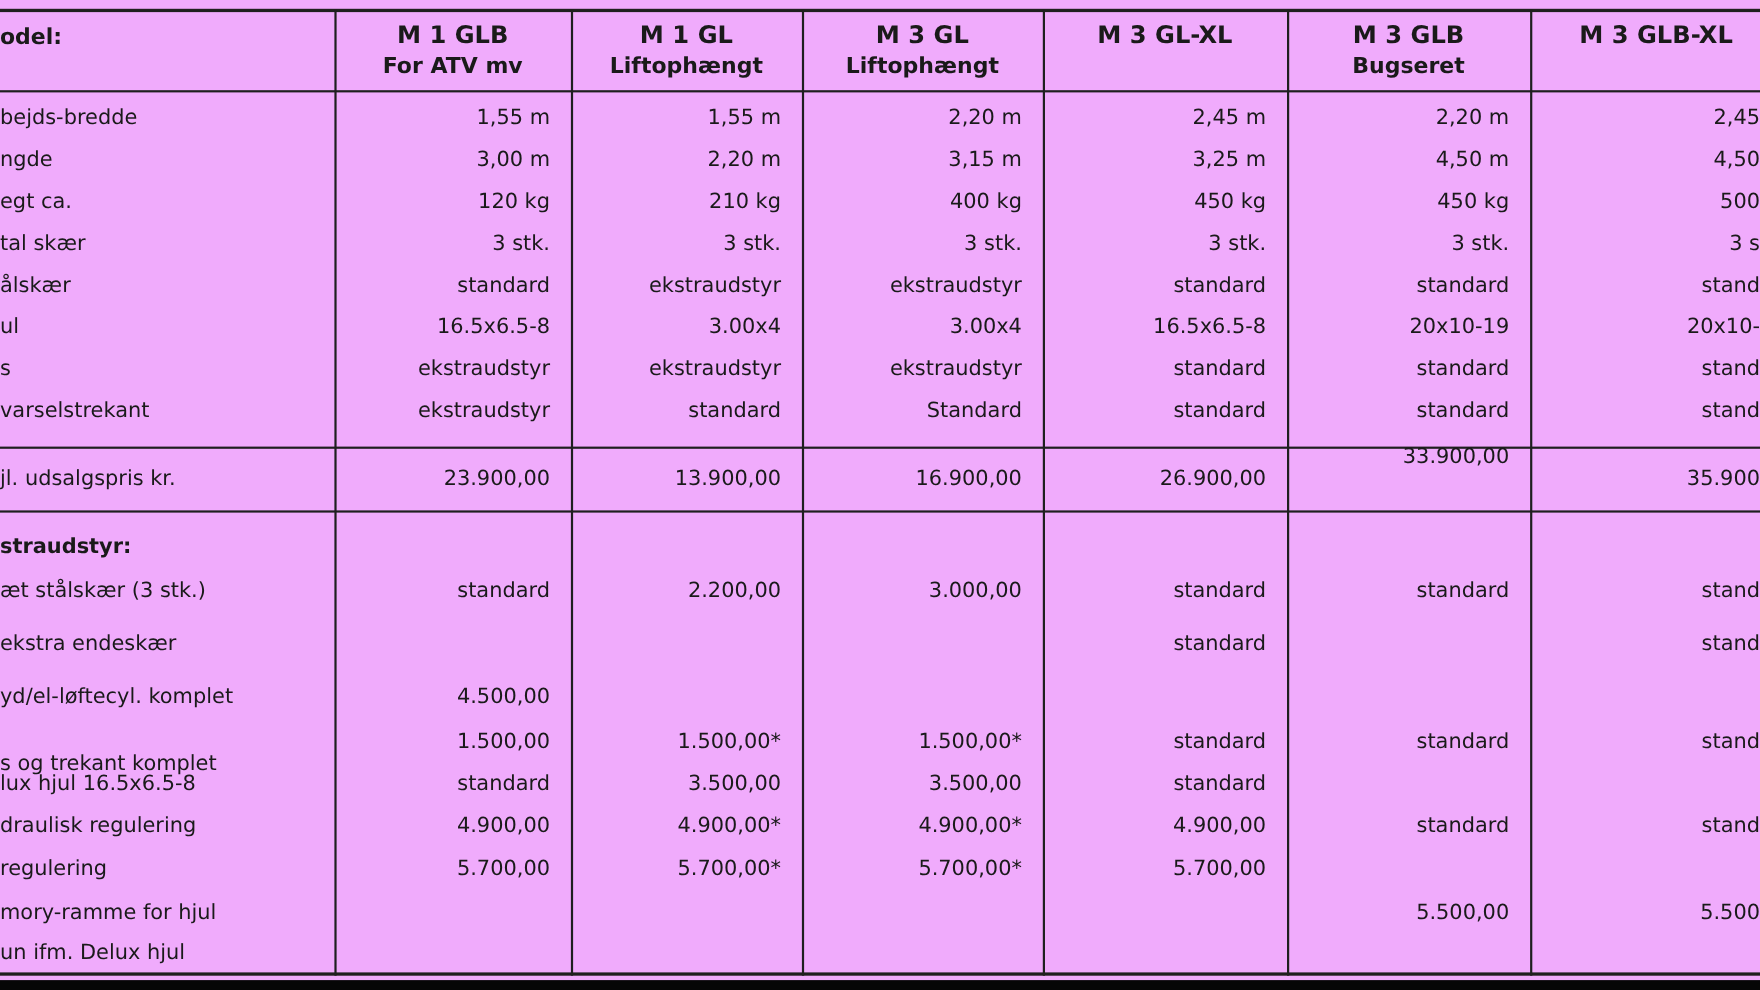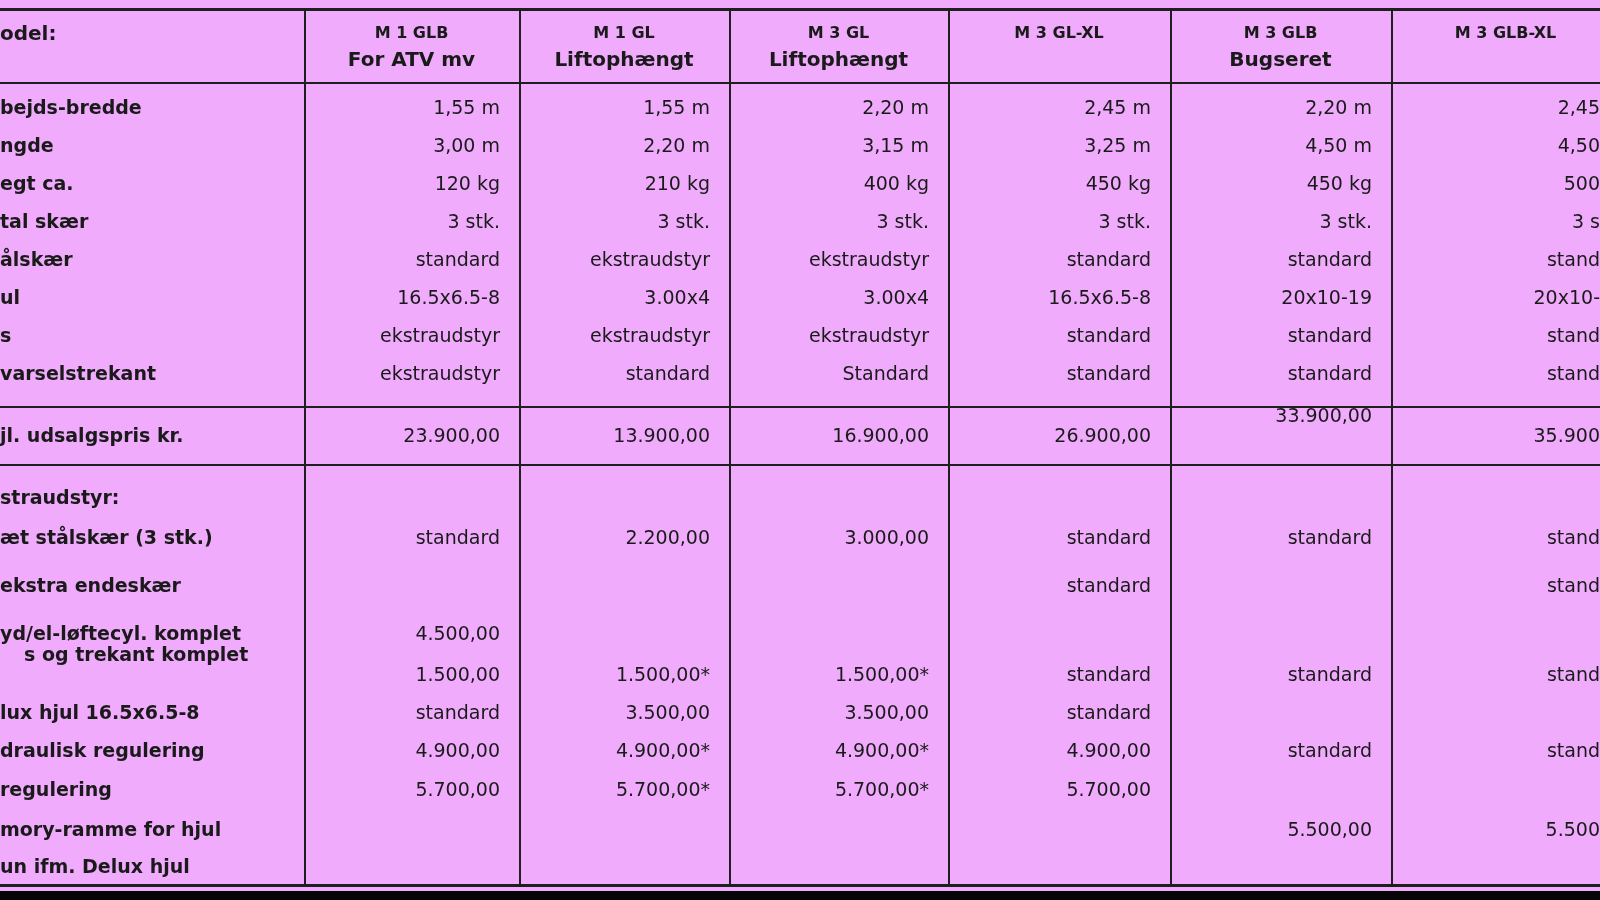--- a/index.html
+++ b/index.html
@@ -13,7 +13,7 @@
   .cell.val.last{padding-right:20px;}
   .cell.lab{justify-content:flex-start;padding-left:0;font-weight:bold;}
   .hcell{position:absolute;top:11px;height:71px;box-sizing:border-box;padding-top:9px;text-align:center;font-weight:700;}
-  .hcell .model{display:block;font-size:16px;line-height:26px;}
+  .hcell .model{display:block;font-size:22px;line-height:26px;}
   .hcell .subtitle{display:block;font-size:20px;line-height:26px;}
   .hcell.lab{text-align:left;}
   .bold{font-weight:700;}

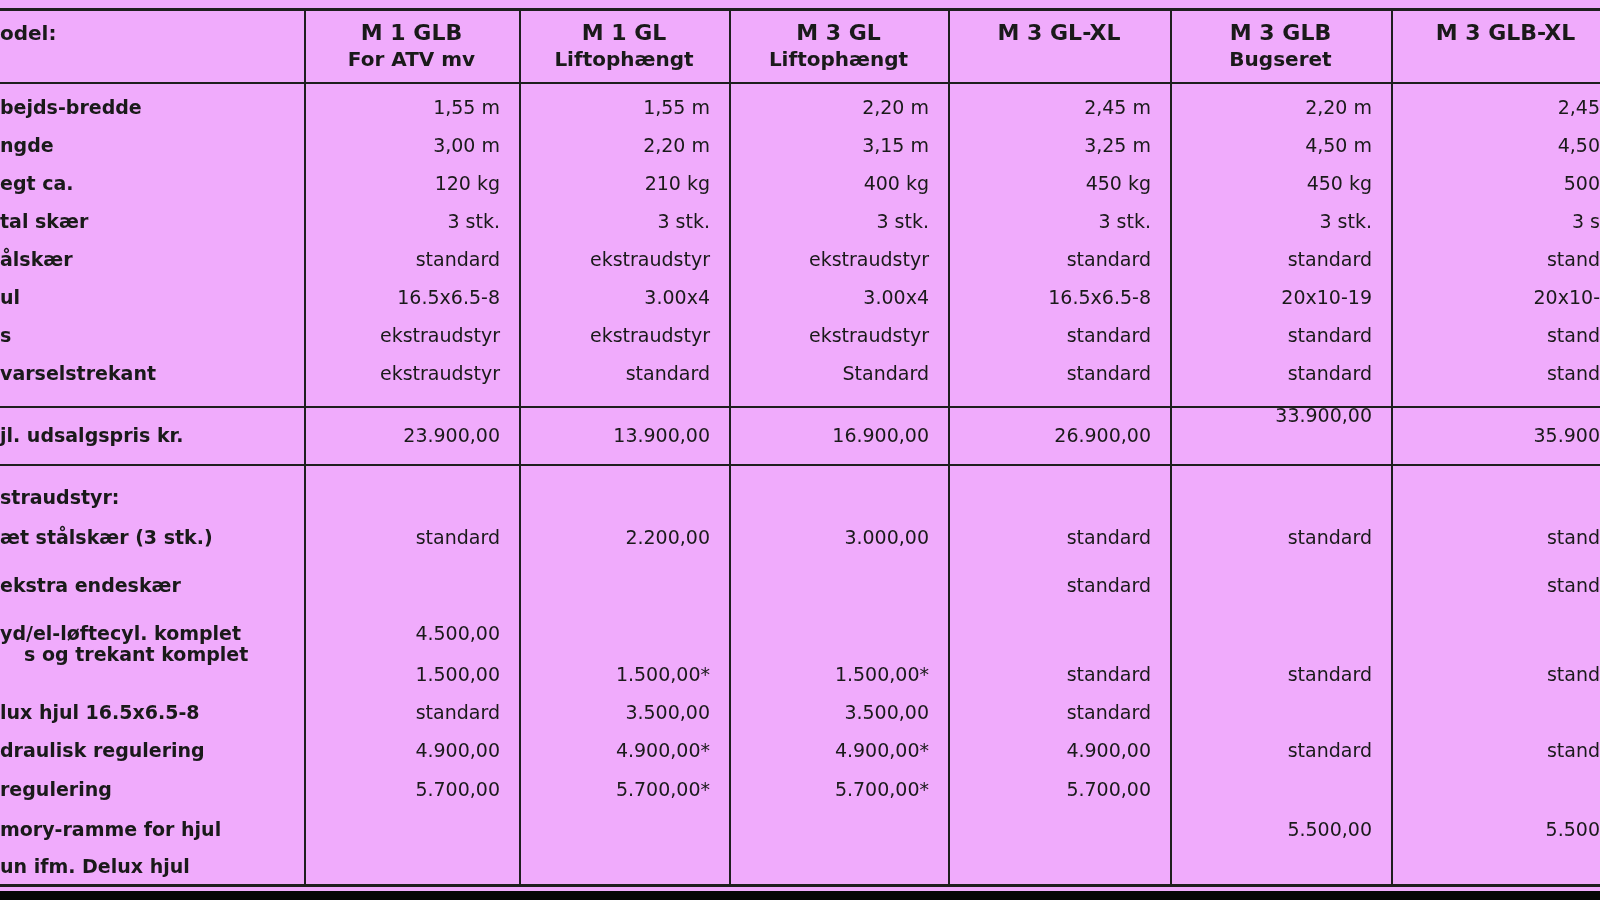--- a/index.html
+++ b/index.html
@@ -11,7 +11,7 @@
   .cell{position:absolute;display:flex;align-items:center;font-size:19px;line-height:1.15;white-space:nowrap;overflow:visible;}
   .cell.val{justify-content:flex-end;padding-right:19px;box-sizing:border-box;}
   .cell.val.last{padding-right:20px;}
-  .cell.lab{justify-content:flex-start;padding-left:0;font-weight:bold;}
+  .cell.lab{justify-content:flex-start;padding-left:0;}
   .hcell{position:absolute;top:11px;height:71px;box-sizing:border-box;padding-top:9px;text-align:center;font-weight:700;}
   .hcell .model{display:block;font-size:22px;line-height:26px;}
   .hcell .subtitle{display:block;font-size:20px;line-height:26px;}

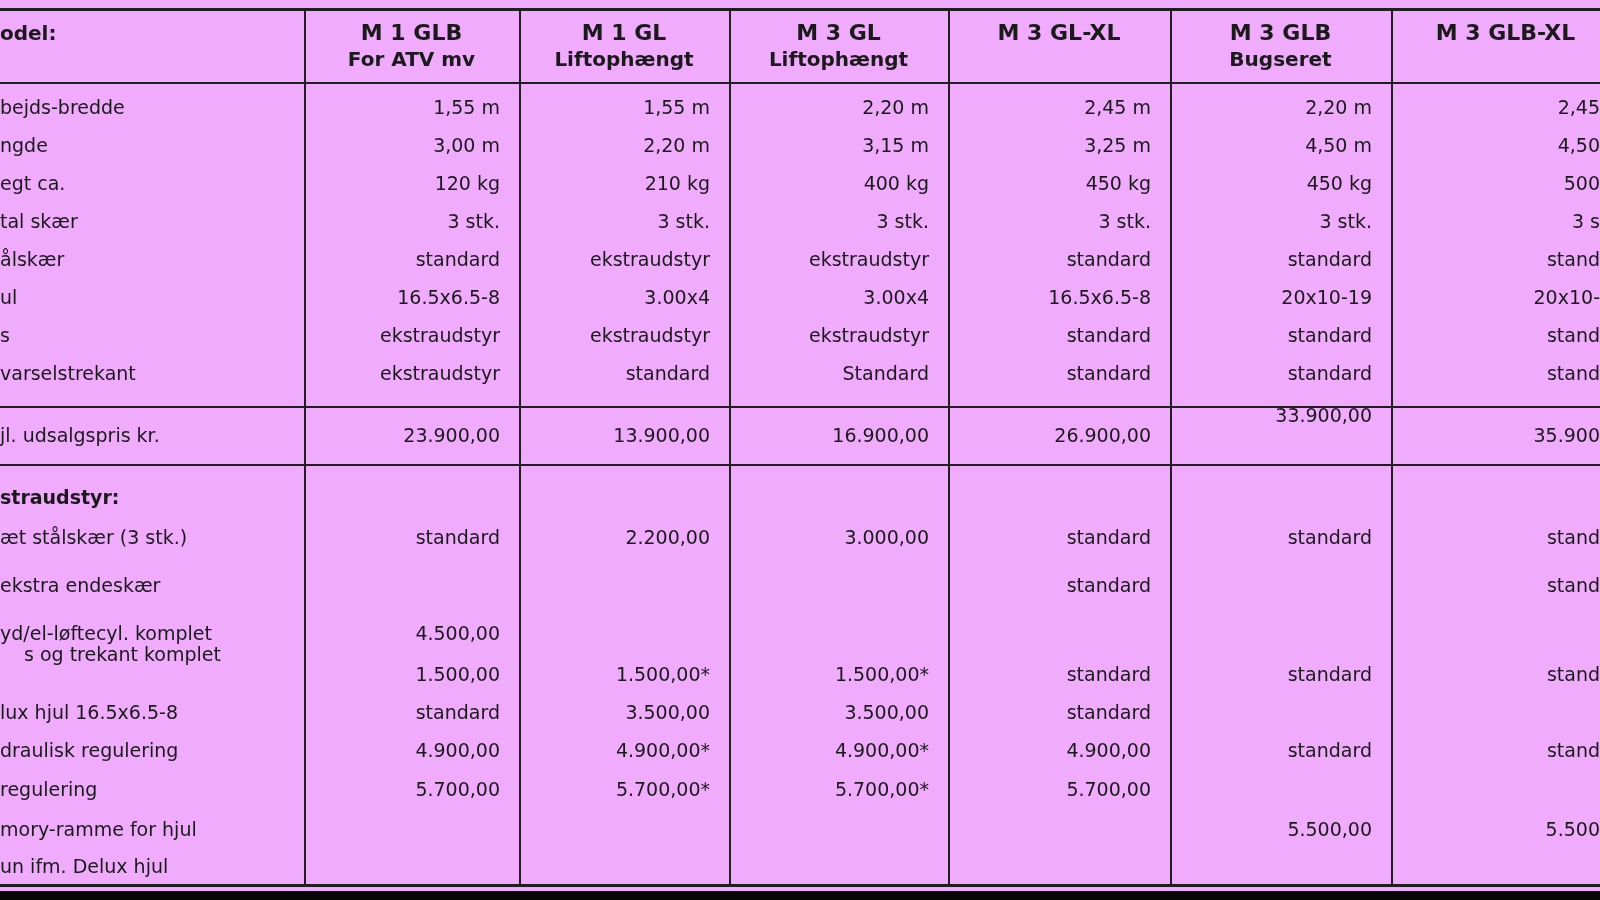--- a/index.html
+++ b/index.html
@@ -144,7 +144,7 @@
       <div class="cell val last" style="left: 1391px; width: 229px; top: 560px; height: 51px;">stand</div>
       <div class="cell lab" style="left: 0px; width: 296px; top: 611px; height: 45px;">yd/el-løftecyl. komplet</div>
       <div class="cell val" style="left: 304px; width: 215px; top: 611px; height: 45px;">4.500,00</div>
-      <div class="cell lab" style="left: 0px; width: 296px; top: 636px; height: 38px; padding-left: 24px;">s og trekant komplet</div>
+      <div class="cell lab" style="left: 0px; width: 296px; top: 676px; height: 38px;">s og trekant komplet</div>
       <div class="cell val" style="left: 304px; width: 215px; top: 656px; height: 38px;">1.500,00</div>
       <div class="cell val" style="left: 519px; width: 210px; top: 656px; height: 38px;">1.500,00*</div>
       <div class="cell val" style="left: 729px; width: 219px; top: 656px; height: 38px;">1.500,00*</div>

